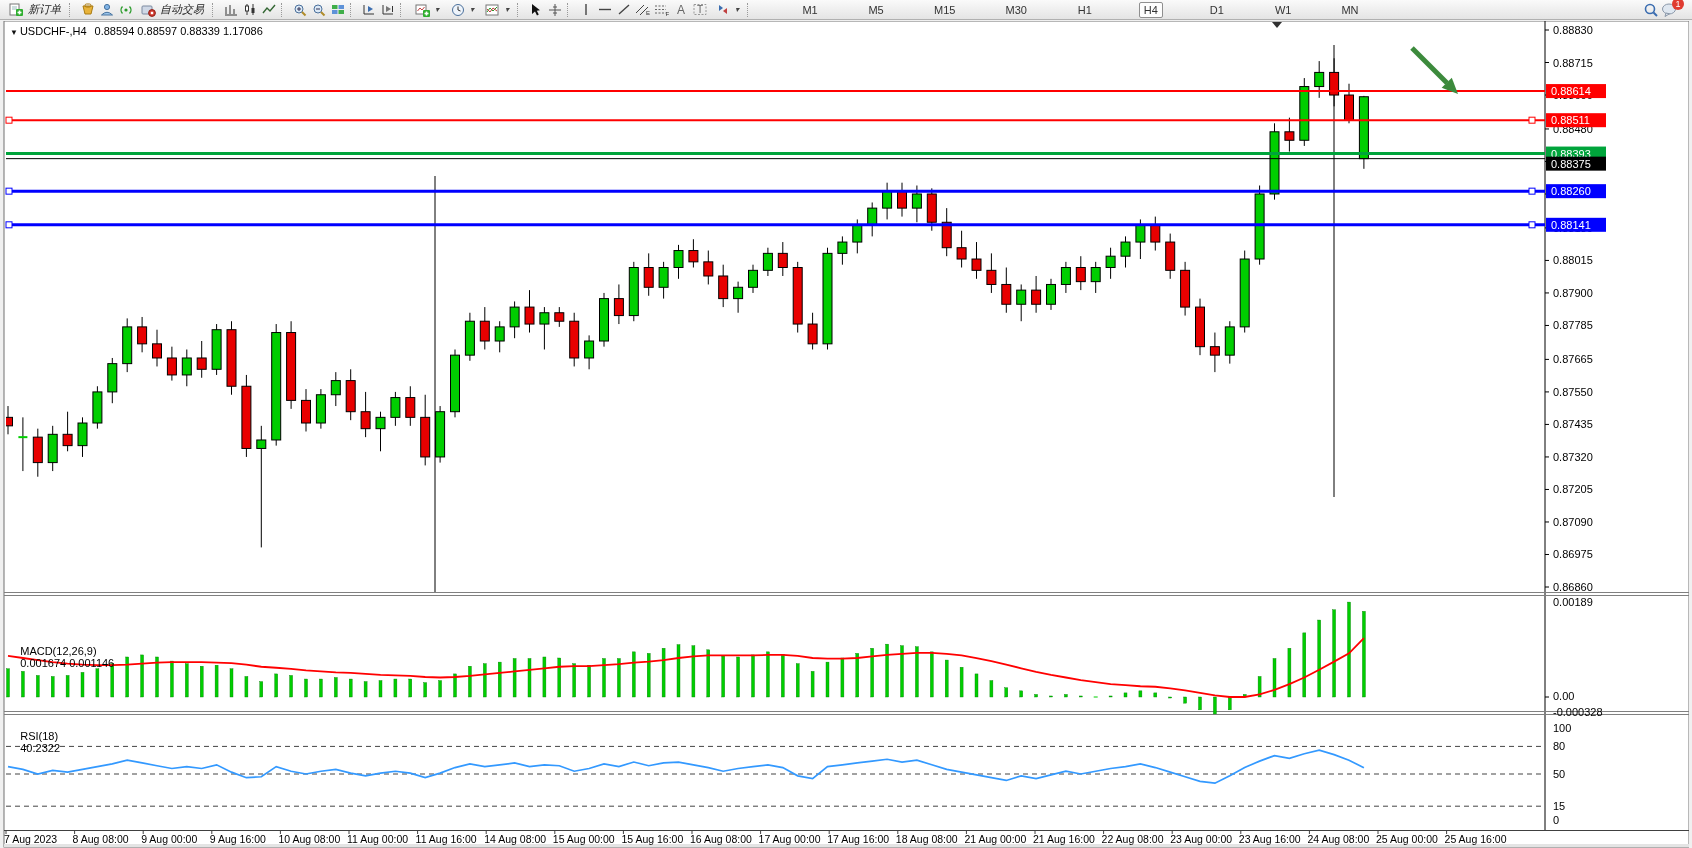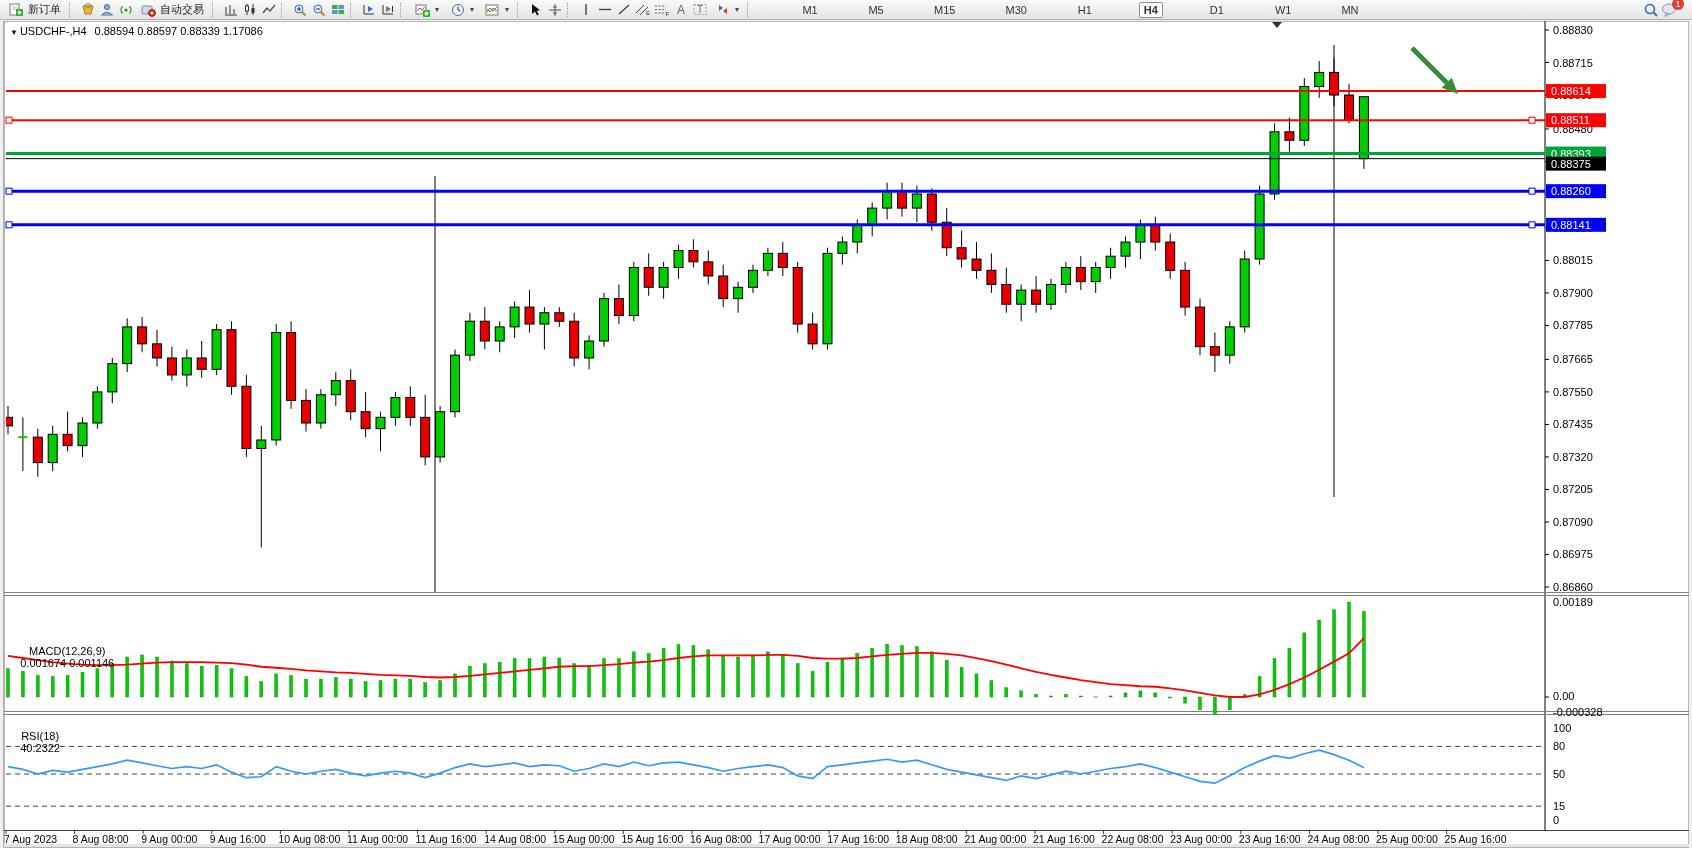--- a/index.html
+++ b/index.html
@@ -10,7 +10,7 @@
     background:linear-gradient(#fafafa,#e4e4e4); border-bottom:1px solid #b0b0b0;
     display:flex; align-items:center; padding:0 4px; gap:2px; font-size:11px; color:#222; z-index:30;}
   .tbtn { display:flex; align-items:center; gap:3px; height:17px; padding:0 3px;
-    border:1px solid transparent; border-radius:2px; background:transparent; cursor:default; font-size:11px; color:#222;}
+    border:1px solid transparent; border-radius:2px; background:transparent; cursor:default; font-size:11px; color:#222;font-style:italic;}
   .ti { width:17px; height:15px; display:flex; align-items:center; justify-content:center; }
   .tsep { width:5px; height:14px; border-left:1px dotted #9a9a9a; margin:0 3px 0 2px; }
   .caret { font-size:8px; color:#444; margin-left:1px; }

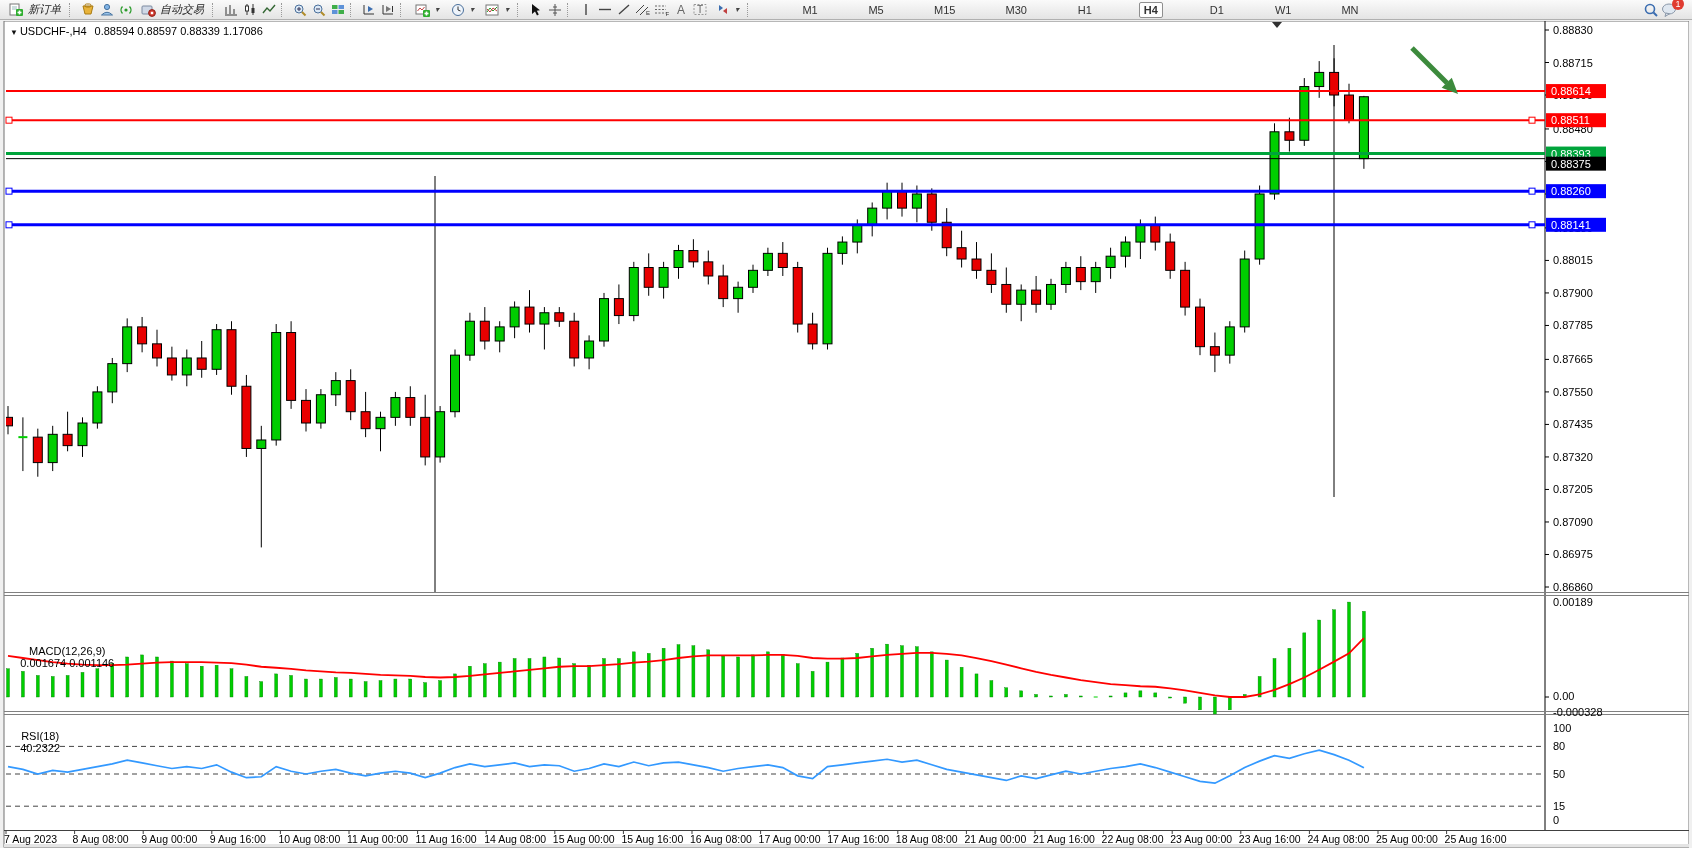--- a/index.html
+++ b/index.html
@@ -16,7 +16,7 @@
   .caret { font-size:8px; color:#444; margin-left:1px; }
   .tf { min-width:24px; height:16px; font-size:11px; color:#333; text-align:center;
     padding:1px 3px; border:1px solid transparent; background:transparent;margin-left:41px; }
-  .tf.active { background:#fdfdfd; border:1px solid #8f8f8f; border-radius:2px;font-weight:bold; }
+  .tf.active { background:#fdfdfd; border:1px solid #8f8f8f; border-radius:2px; }
   .spacer { flex:1; }
   .badge { position:absolute; top:-4px; right:-6px; background:#e03c31; color:#fff;
     border-radius:7px; font-size:9px; min-width:12px; height:12px; line-height:12px;

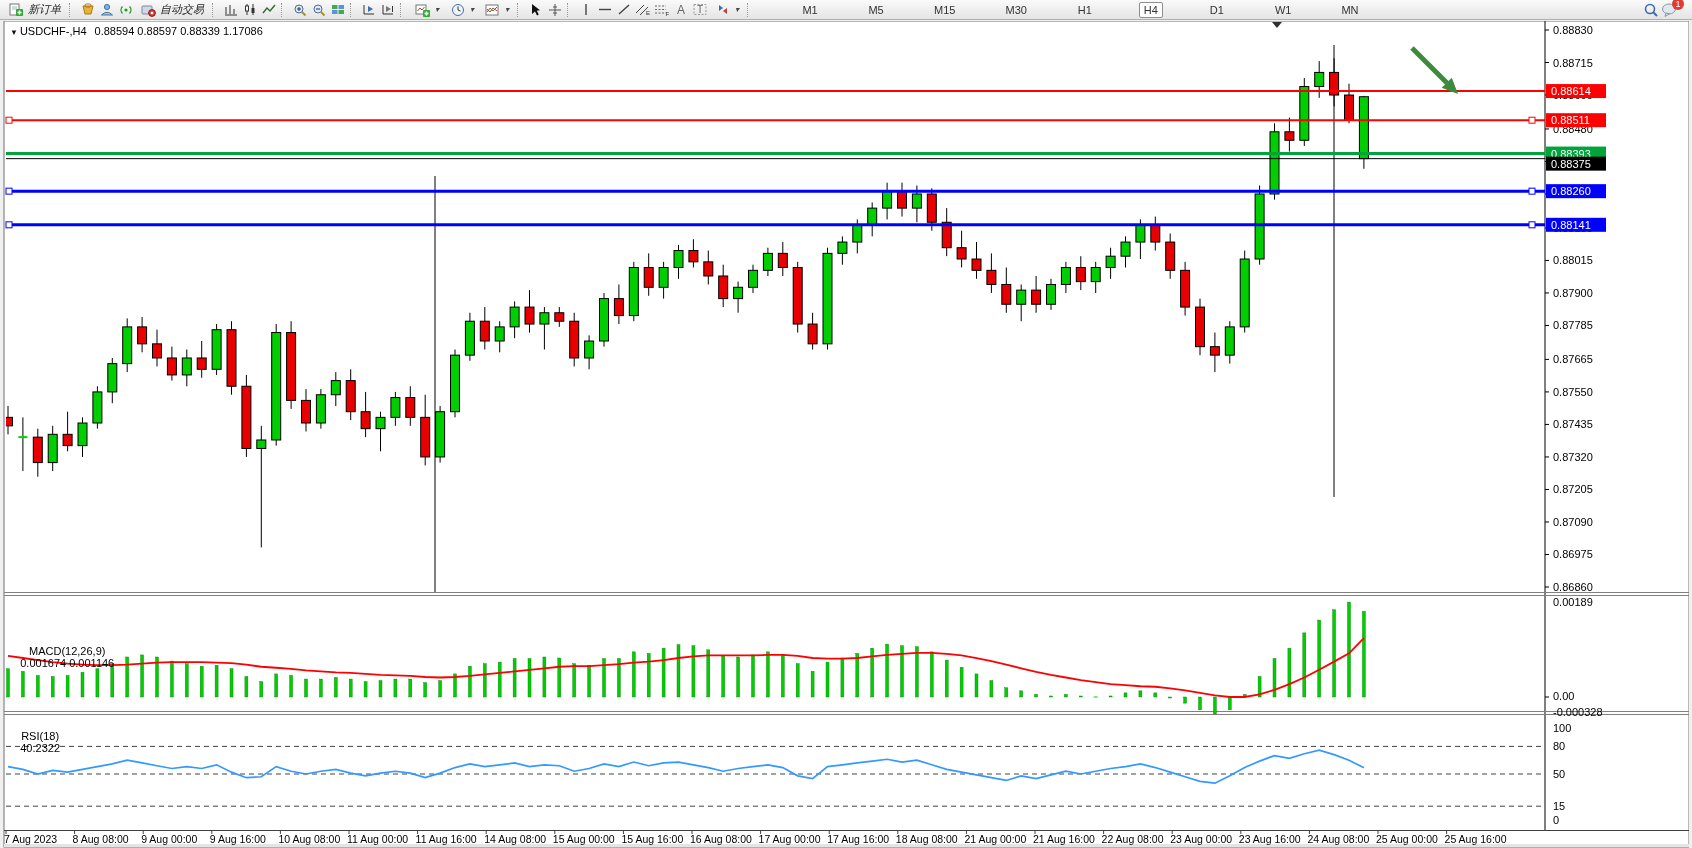--- a/index.html
+++ b/index.html
@@ -25,7 +25,7 @@
   
   #chart-wrap { position:absolute; left:0; top:21px; width:1692px; height:827px; background:#f0f0f0; }
   svg#chart-svg { position:absolute; left:0; top:0; }
-  .overlay { position:absolute; z-index:10; font-size:11px; color:#000; white-space:pre;text-align:center; }
+  .overlay { position:absolute; z-index:10; font-size:11px; color:#000; white-space:pre; }
   #chart-title-row { left:10px; top:4px; display:flex; gap:8px; align-items:center;}
   #macd-label-row { left:8px; top:612px; }
   #rsi-label-row { left:8px; top:697px; }

